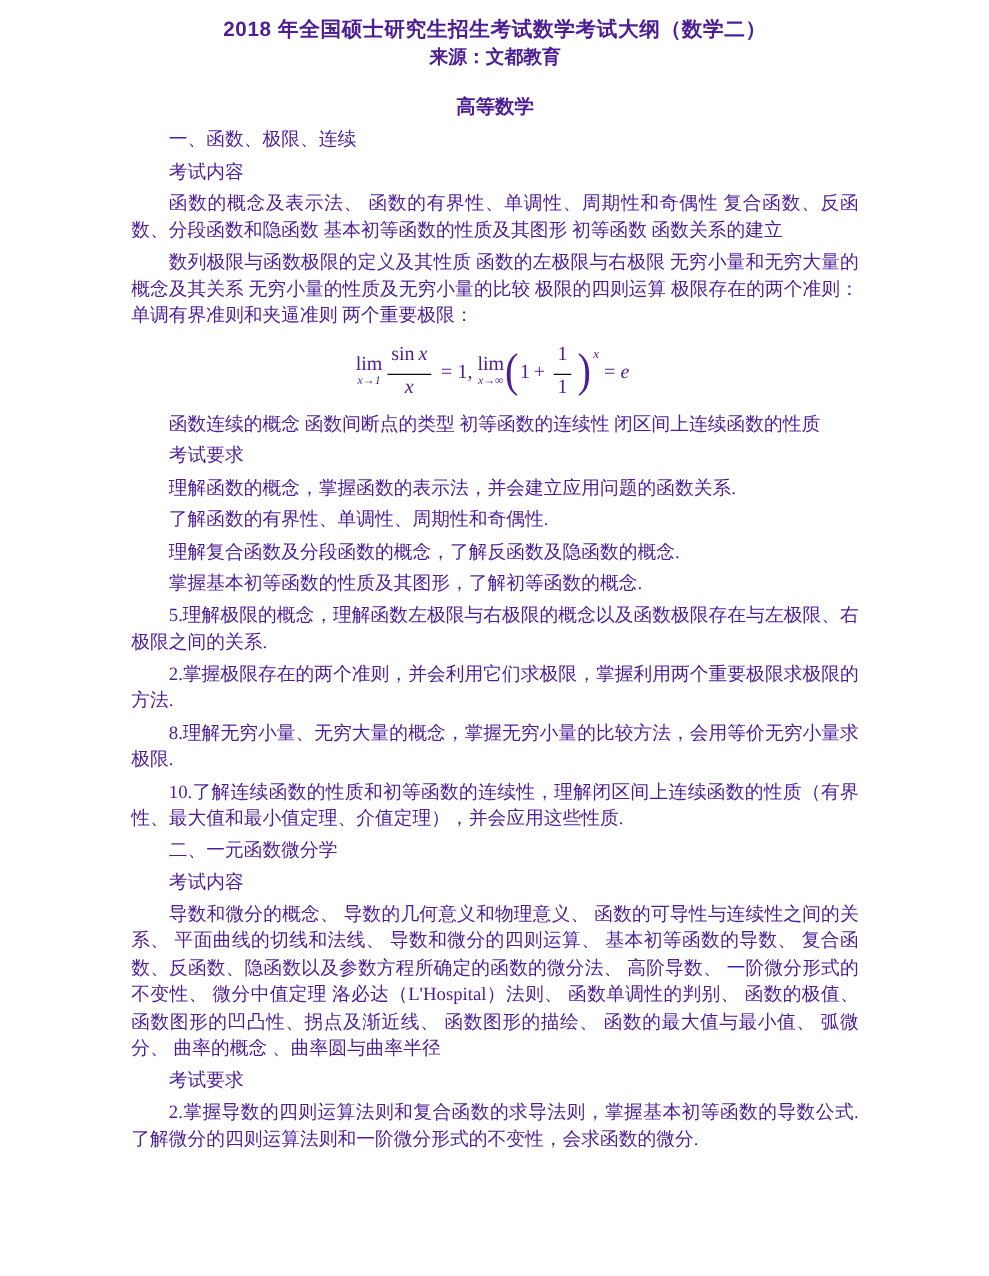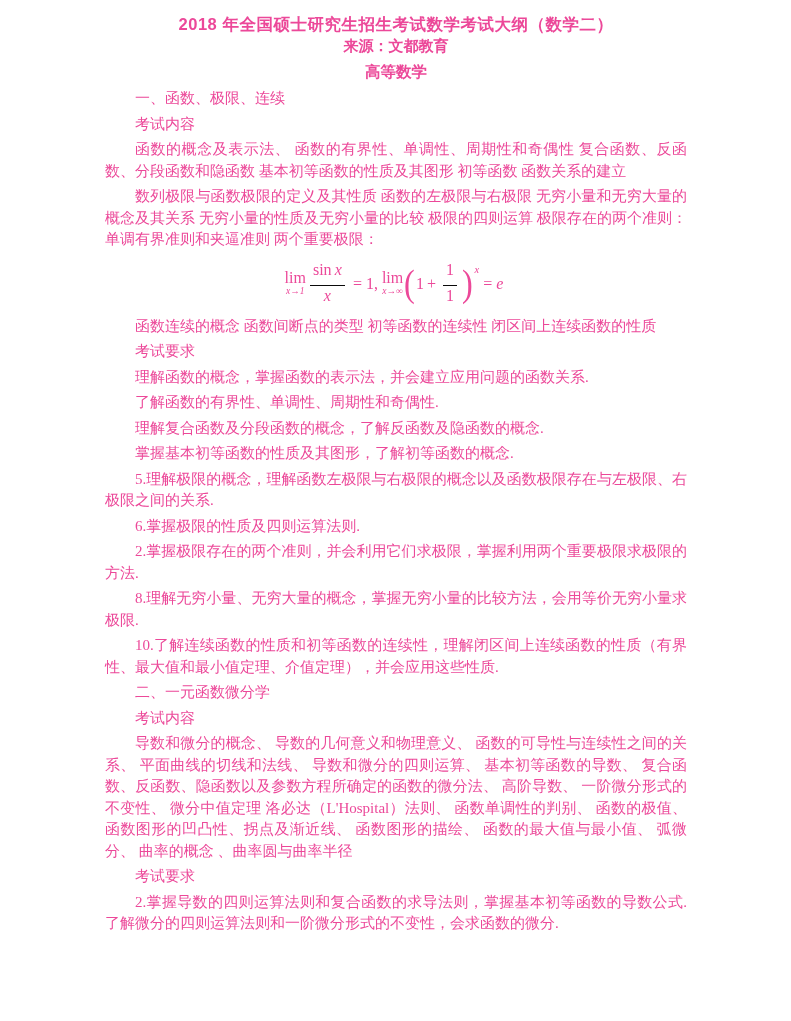--- a/index.html
+++ b/index.html
@@ -9,7 +9,7 @@
     height: 1021px;
     background: #ffffff;
     overflow: hidden;
-    color: #ec4899;
+    color: #4c1d95;
     font-family: "Liberation Serif", "DejaVu Serif", serif;
   }
   .doc { padding: 13px 100px 0 101px; }

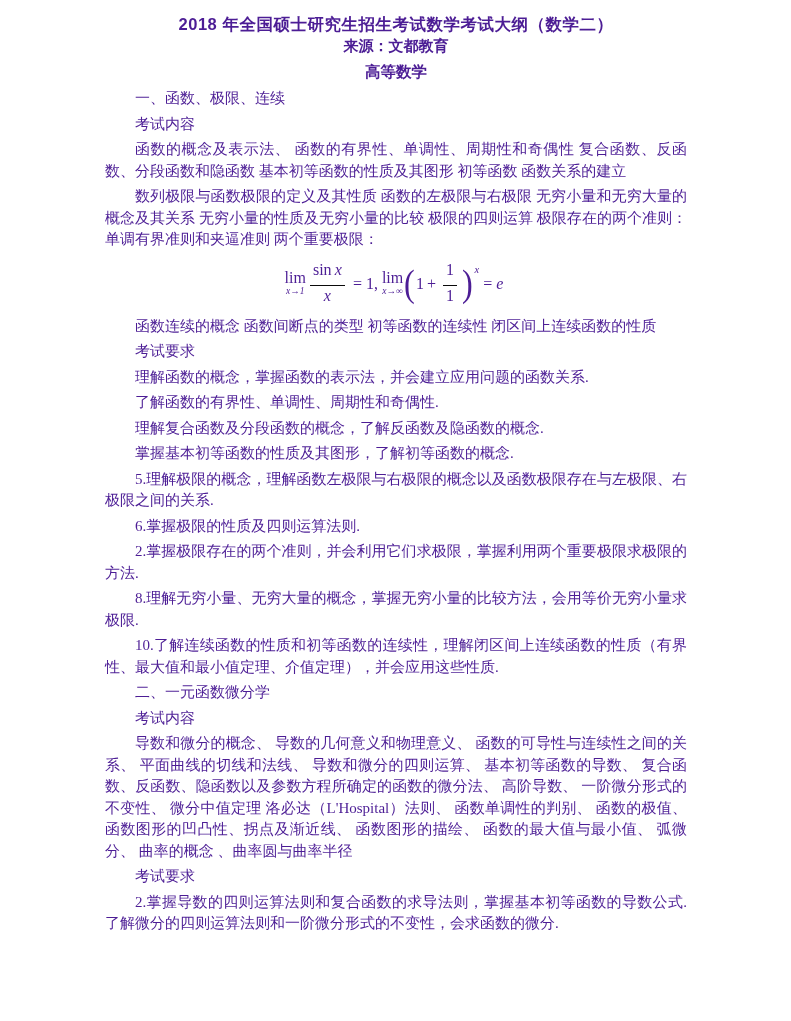--- a/index.html
+++ b/index.html
@@ -32,7 +32,7 @@
     text-align: center;
   }
   .section-title {
-    margin: 5px 0 0 0;
+    margin: 19px 0 0 0;
     font-family: "Liberation Sans", "DejaVu Sans", sans-serif;
     font-weight: 700;
     font-size: 15.5px;

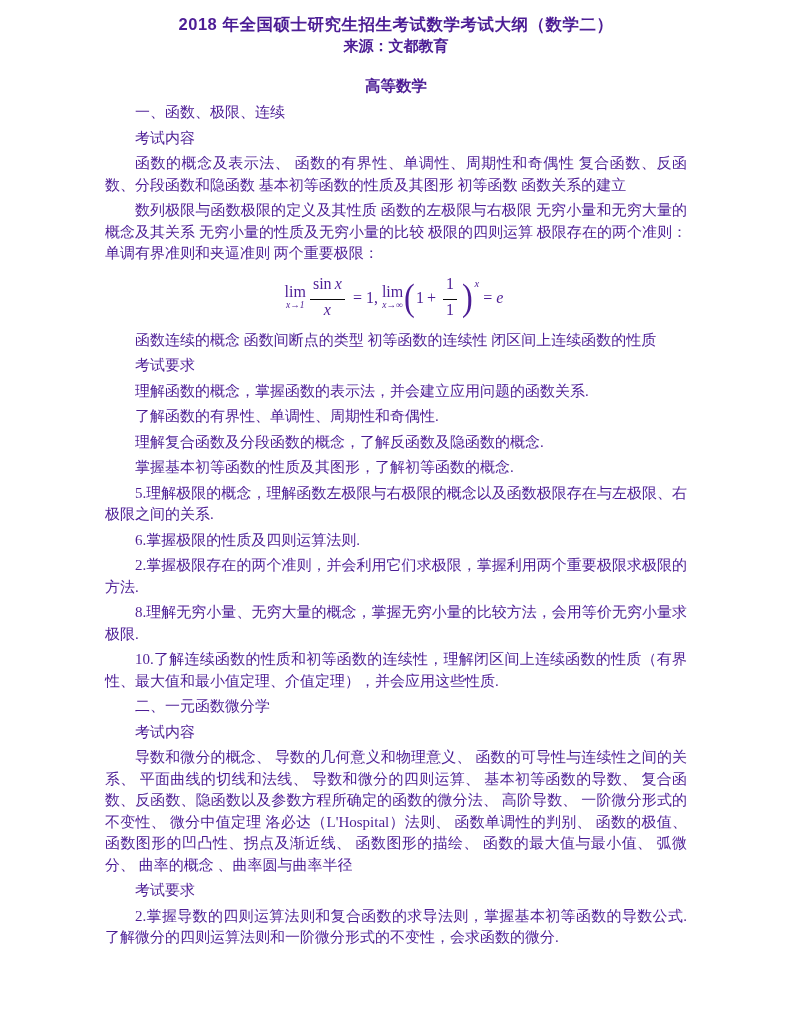--- a/index.html
+++ b/index.html
@@ -154,7 +154,6 @@
         <p>理解复合函数及分段函数的概念，了解反函数及隐函数的概念.</p>
         <p>掌握基本初等函数的性质及其图形，了解初等函数的概念.</p>
         <p>5.理解极限的概念，理解函数左极限与右极限的概念以及函数极限存在与左极限、右极限之间的关系.</p>
-        <p>6.掌握极限的性质及四则运算法则.</p>
         <p>2.掌握极限存在的两个准则，并会利用它们求极限，掌握利用两个重要极限求极限的方法.</p>
         <p>8.理解无穷小量、无穷大量的概念，掌握无穷小量的比较方法，会用等价无穷小量求极限.</p>
         <p>10.了解连续函数的性质和初等函数的连续性，理解闭区间上连续函数的性质（有界性、最大值和最小值定理、介值定理），并会应用这些性质.</p>

